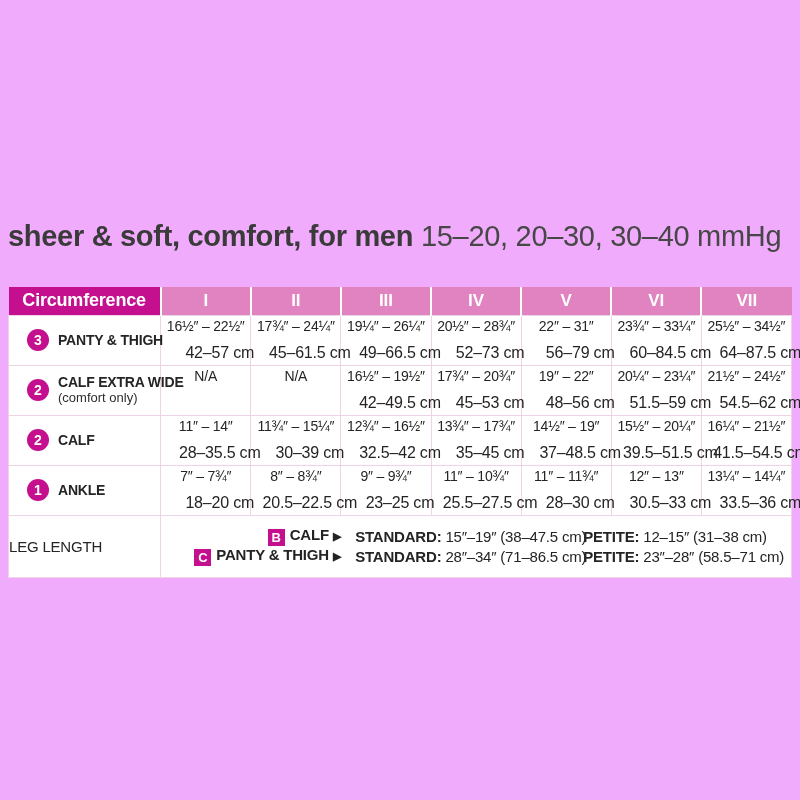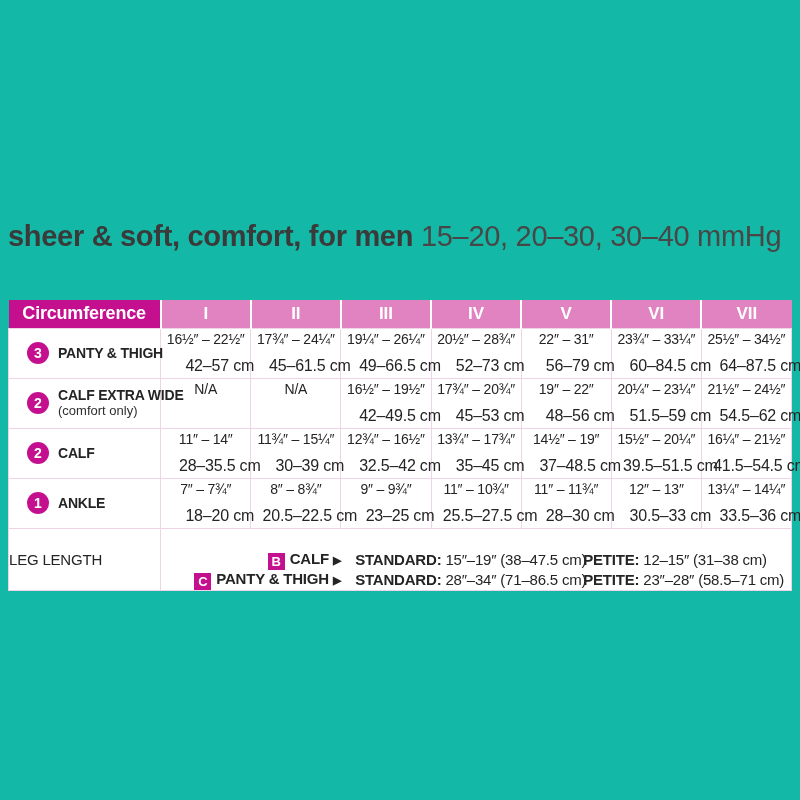--- a/index.html
+++ b/index.html
@@ -5,7 +5,7 @@
   * { margin:0; padding:0; box-sizing:border-box; }
   html,body { background:#fff; }
   .page {
-    position:relative; width:800px; height:800px; background:#14b8a6;
+    position:relative; width:800px; height:800px; background:#f0abfc;
     font-family:"Liberation Sans", sans-serif; overflow:hidden;
   }
   .title {

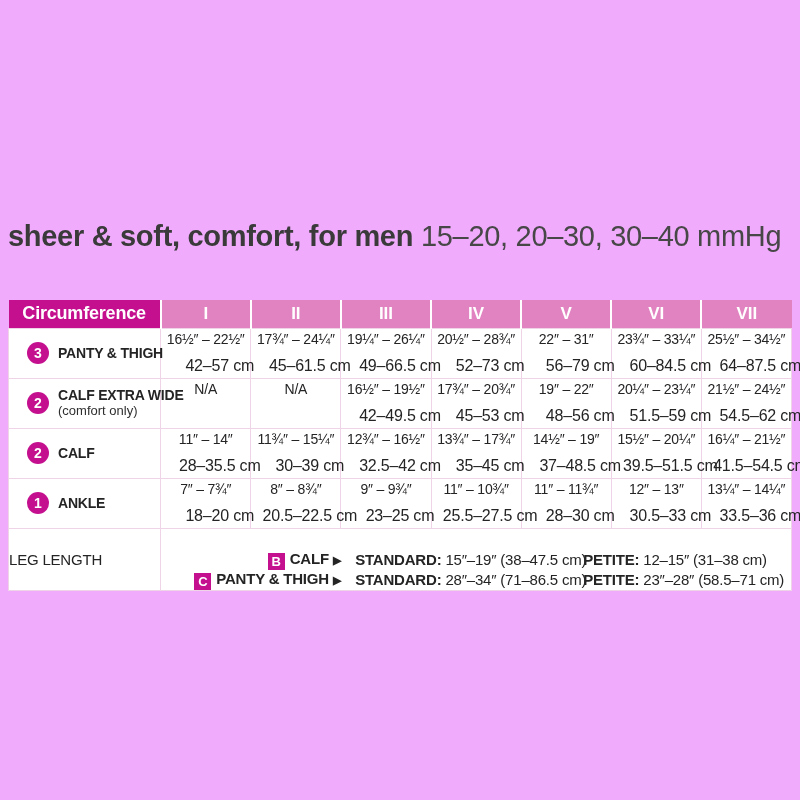--- a/index.html
+++ b/index.html
@@ -16,7 +16,7 @@
   .title-reg  { font-weight:400; color:#474747; }
 
   table.sizechart {
-    position:absolute; left:8px; top:300px; width:784px;
+    position:absolute; left:8px; top:287px; width:784px;
     border-collapse:collapse; table-layout:fixed;
   }
   col.label-col { width:152px; }

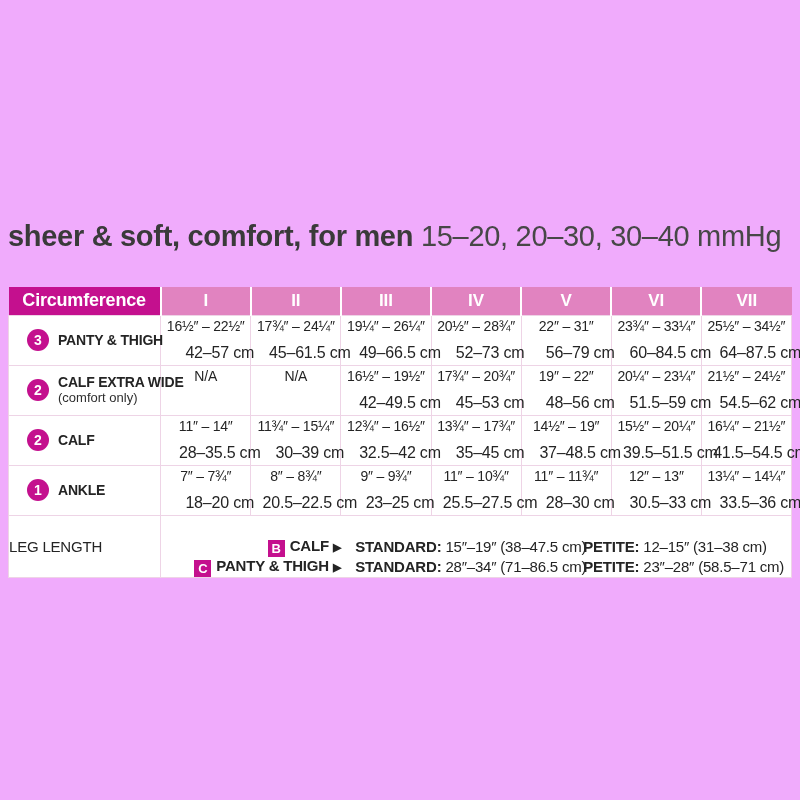--- a/index.html
+++ b/index.html
@@ -66,7 +66,7 @@
     letter-spacing:-0.2px;
   }
   .leglen-wrap {
-    display:flex; flex-direction:column; justify-content:flex-end; gap:0;
+    display:flex; flex-direction:column; justify-content:center; gap:0;
     height:100%; padding-right:6px;
   }
   .leglen-line {

